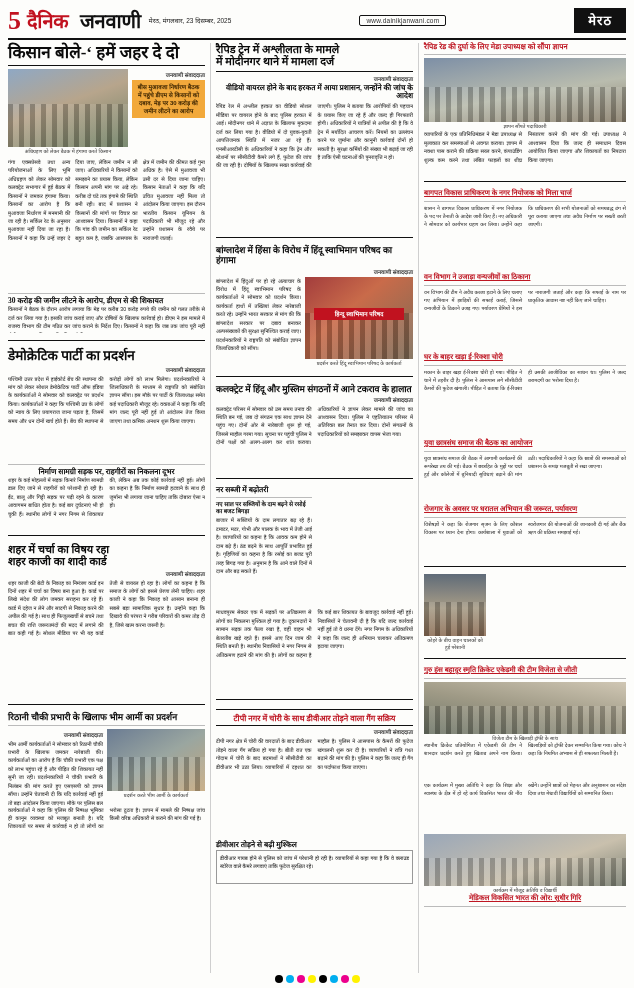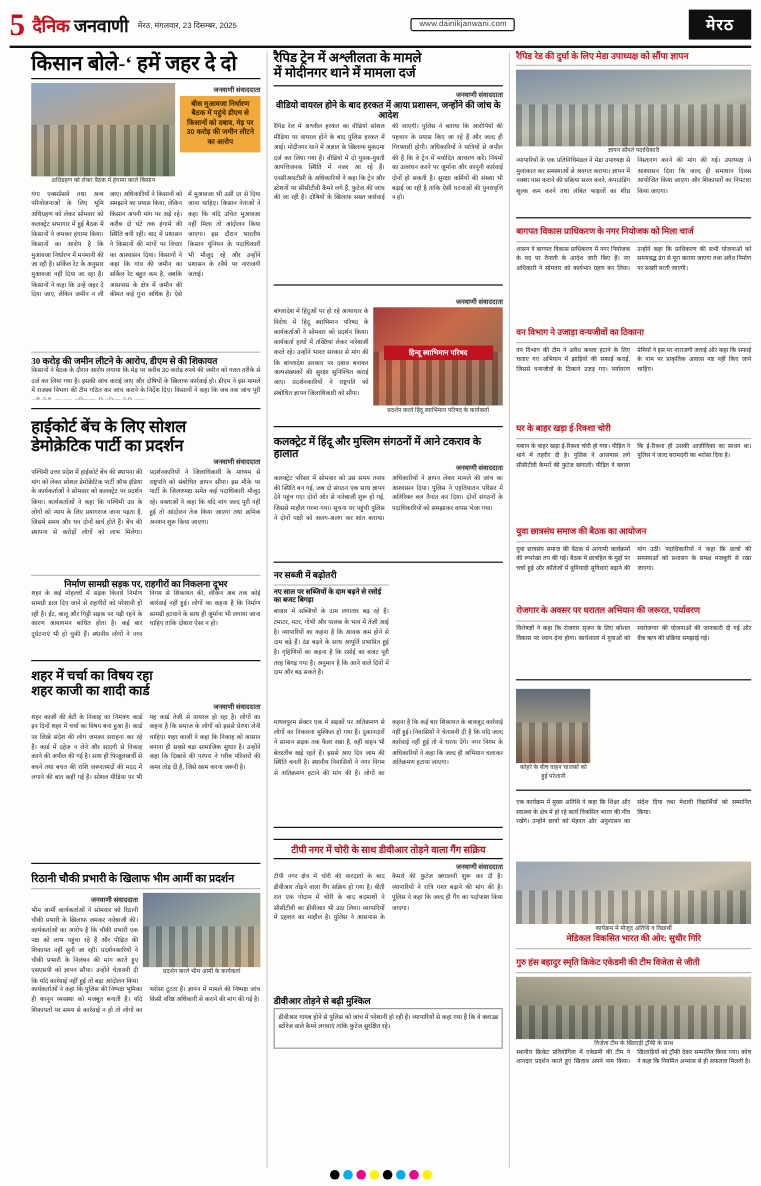--- a/index.html
+++ b/index.html
@@ -39,9 +39,9 @@
   }
   .mast-left { display:flex; align-items:center; gap:4px; flex: 0 0 auto; }
   .mast-logo {
-    font-size: 15px;
-    font-weight: bold;
-    font-family: Liberation Sans, sans-serif;
+    font-size: 20px;
+    font-weight: bold;
+    font-family: Liberation Mono, monospace;
     letter-spacing: -0.3px;
   }
   .mast-logo .red { color:#c1121f; }

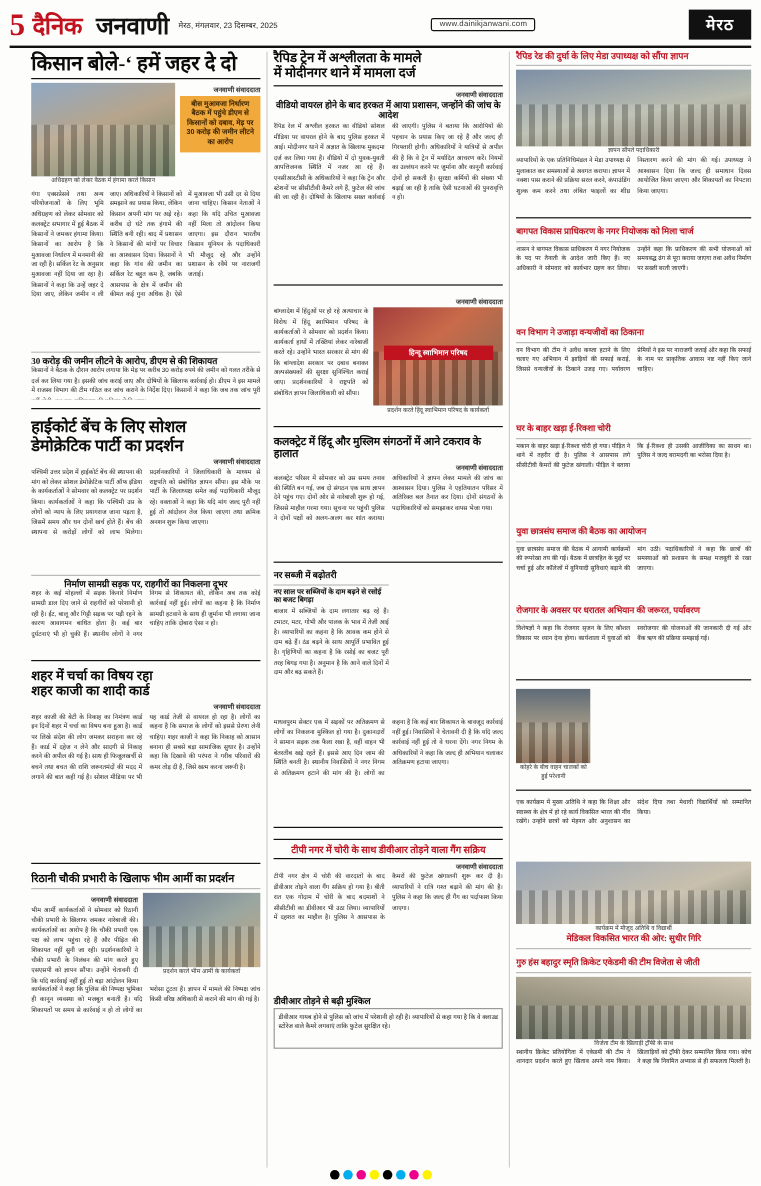--- a/index.html
+++ b/index.html
@@ -83,7 +83,7 @@
     height: 930px;
   }
   .col { display: flex; flex-direction: column; gap: 4px; }
-  .c1 { width: 200px; margin-left: 18px; }
+  .c1 { width: 200px; }
   .c2 { width: 200px; }
   .c3 { width: 205px; }
   .vrule { width:1px; background:#cfcfcf; flex:0 0 1px; }

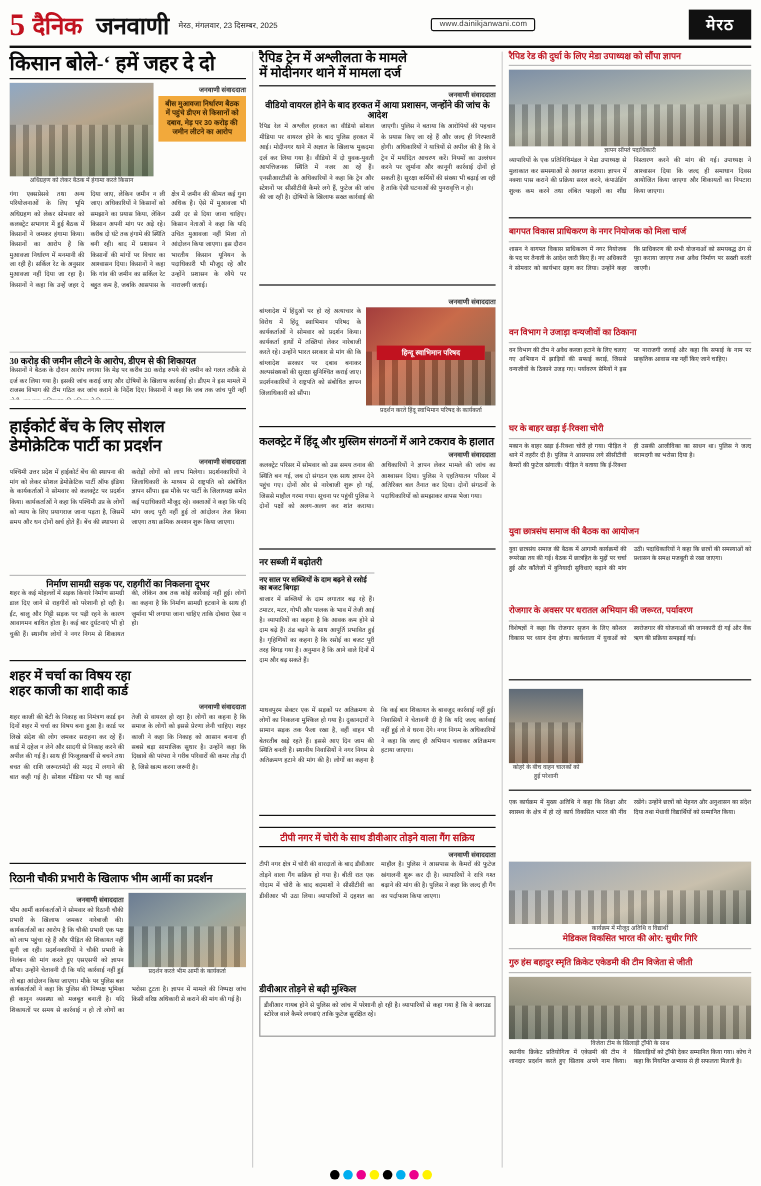--- a/index.html
+++ b/index.html
@@ -285,7 +285,7 @@
         <div class="hl hl-md">में मोदीनगर थाने में मामला दर्ज</div>
         <div class="rule"></div>
         <div class="byline">जनवाणी संवाददाता</div>
-        <div class="hl hl-xs" style="text-align:center">वीडियो वायरल होने के बाद हरकत में आया प्रशासन, जन्हाेंने की जांच के आदेश</div>
+        <div class="hl hl-xs" style="text-align:right">वीडियो वायरल होने के बाद हरकत में आया प्रशासन, जन्हाेंने की जांच के आदेश</div>
         <div class="body cols2" style="height:128px; margin-top:2px">
           <span>रैपिड रेल में अश्लील हरकत का वीडियो सोशल मीडिया पर वायरल होने के बाद पुलिस हरकत में आई। मोदीनगर थाने में अज्ञात के खिलाफ मुकदमा दर्ज कर लिया गया है। वीडियो में दो युवक-युवती आपत्तिजनक स्थिति में नजर आ रहे हैं। एनसीआरटीसी के अधिकारियों ने कहा कि ट्रेन और स्टेशनों पर सीसीटीवी कैमरे लगे हैं, फुटेज की जांच की जा रही है। दोषियों के खिलाफ सख्त कार्रवाई की जाएगी। पुलिस ने बताया कि आरोपियों की पहचान के प्रयास किए जा रहे हैं और जल्द ही गिरफ्तारी होगी।</span>
           <span> </span>

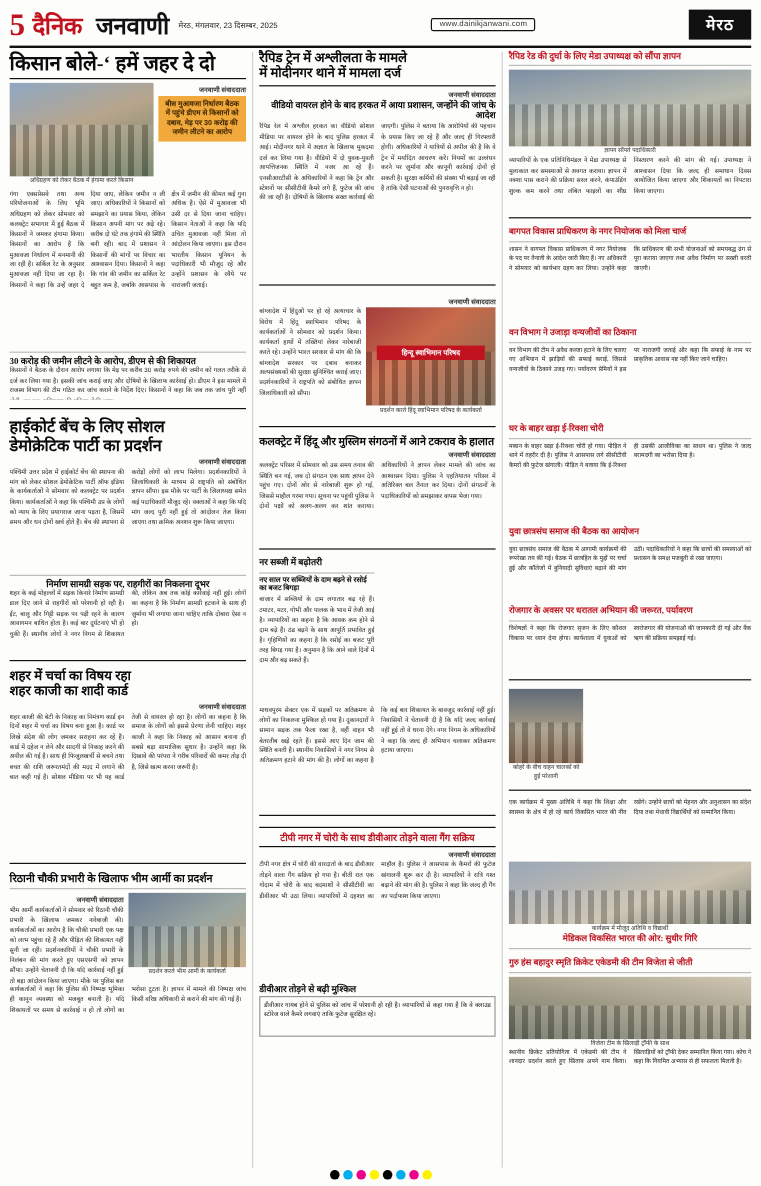--- a/index.html
+++ b/index.html
@@ -176,7 +176,7 @@
     font-family: "Liberation Serif", serif;
     font-weight: bold; font-size: 7.2px; line-height:1.25; color:#111;
   }
-  .mini-head.red { color:#be1622; }
+  .mini-head.red { color:#be1622;text-decoration:underline; }
   .mini-body { font-size: 5px; line-height:1.55; text-align:justify; color:#222; }
 
   .regmarks { display:flex; justify-content:center; gap:3px; margin-top:2px; }

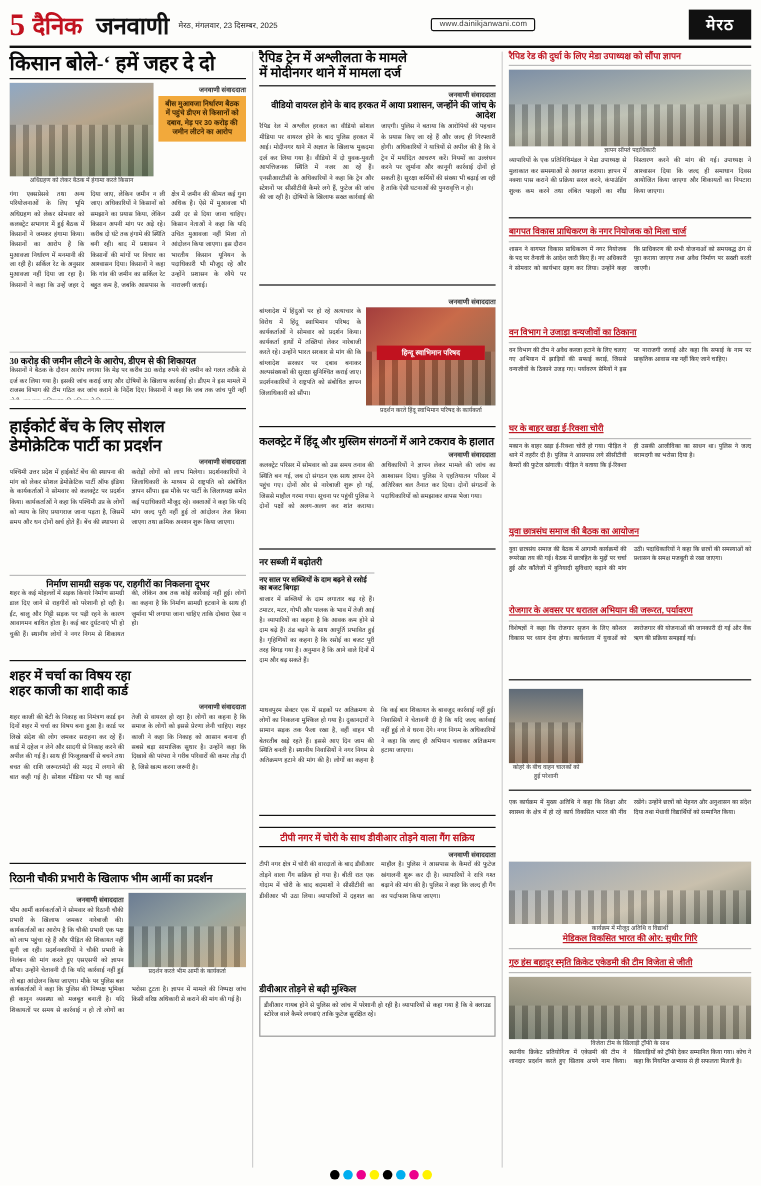--- a/index.html
+++ b/index.html
@@ -296,6 +296,7 @@
       <div class="rule"></div>
 
       <div>
+        <div class="hl hl-sm">बांग्लादेश में हिंसा के विरोध में हिंदू स्वाभिमान परिषद का हंगामा</div>
         <div class="byline">जनवाणी संवाददाता</div>
         <div class="flex-row">
           <div style="flex:1">

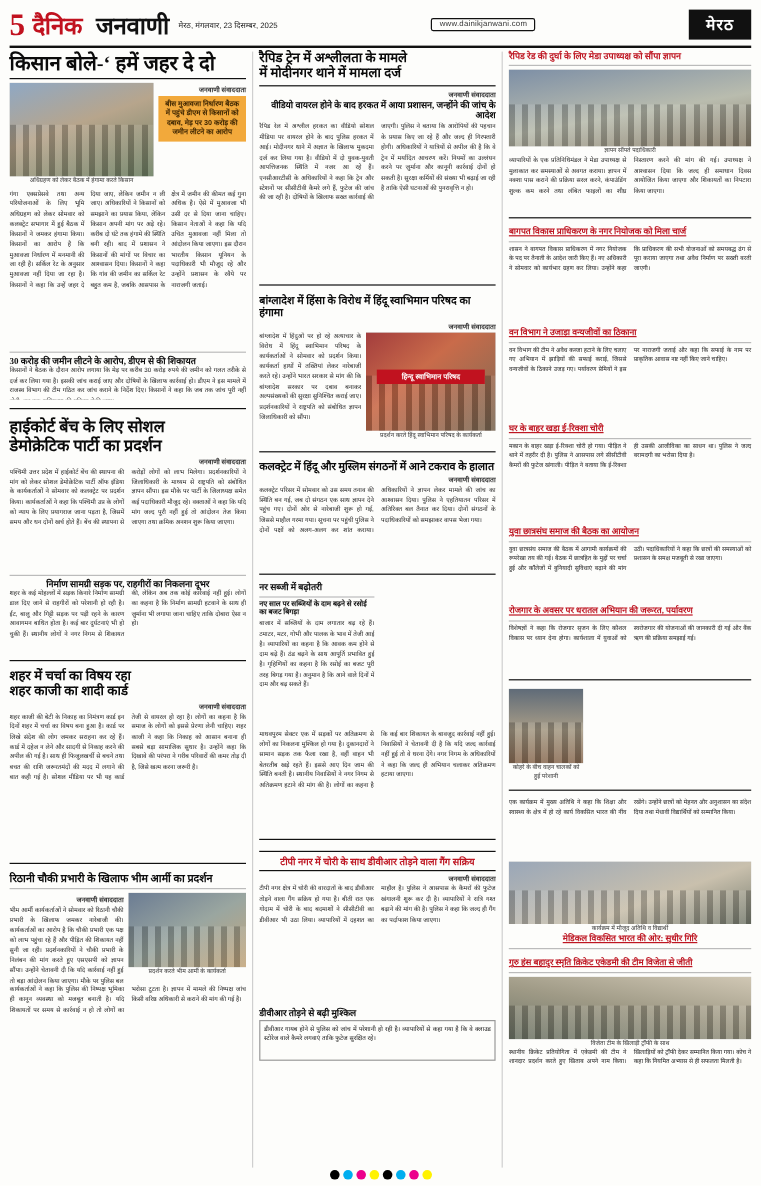--- a/index.html
+++ b/index.html
@@ -235,7 +235,6 @@
       <div class="rule"></div>
 
       <div>
-        <div class="hl hl-lg">हाईकोर्ट बेंच के लिए सोशल</div>
         <div class="hl hl-lg">डेमोक्रेटिक पार्टी का प्रदर्शन</div>
         <div class="byline">जनवाणी संवाददाता</div>
         <div class="body cols2" style="height:86px">पश्चिमी उत्तर प्रदेश में हाईकोर्ट बेंच की स्थापना की मांग को लेकर सोशल डेमोक्रेटिक पार्टी ऑफ इंडिया के कार्यकर्ताओं ने सोमवार को कलक्ट्रेट पर प्रदर्शन किया। कार्यकर्ताओं ने कहा कि पश्चिमी उप्र के लोगों को न्याय के लिए प्रयागराज जाना पड़ता है, जिसमें समय और धन दोनों खर्च होते हैं। बेंच की स्थापना से करोड़ों लोगों को लाभ मिलेगा। प्रदर्शनकारियों ने जिलाधिकारी के माध्यम से राष्ट्रपति को संबोधित ज्ञापन सौंपा। इस मौके पर पार्टी के जिलाध्यक्ष समेत कई पदाधिकारी मौजूद रहे। वक्ताओं ने कहा कि यदि मांग जल्द पूरी नहीं हुई तो आंदोलन तेज किया जाएगा तथा क्रमिक अनशन शुरू किया जाएगा।</div>

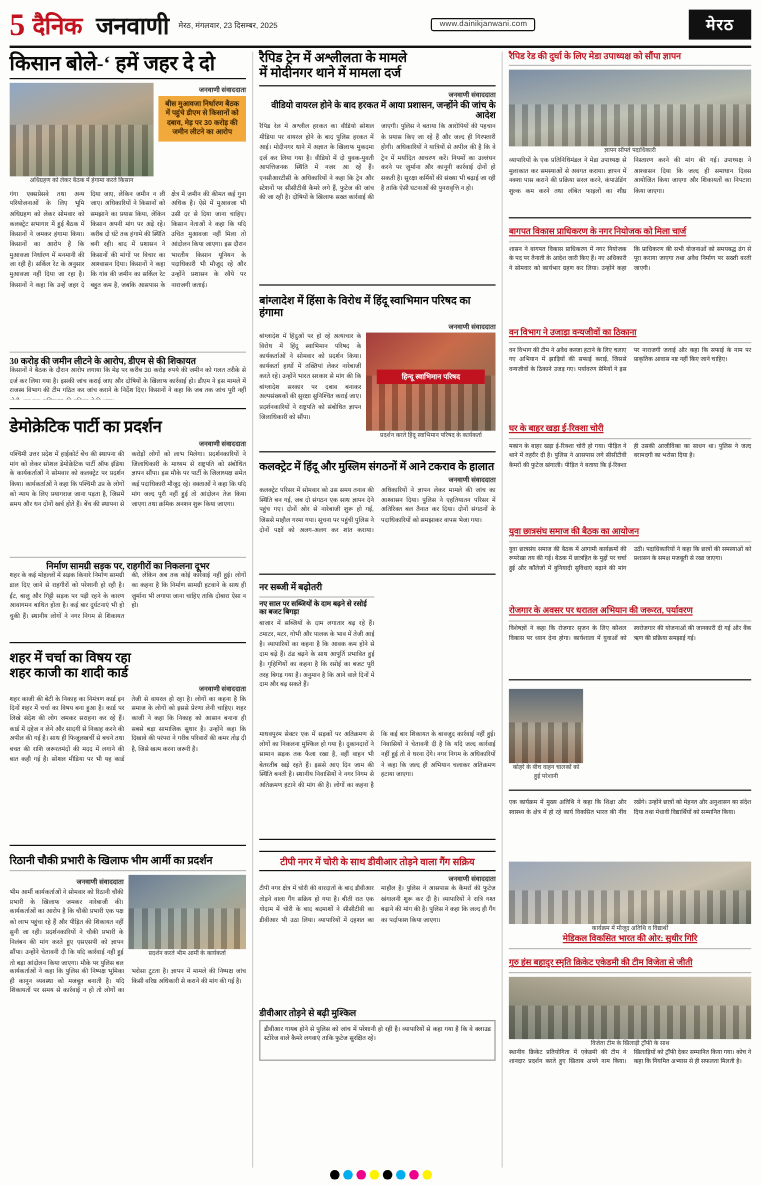--- a/index.html
+++ b/index.html
@@ -410,6 +410,17 @@
       <div class="rule"></div>
 
       <div>
+        <div class="mini-head red">गुरु हंस बहादुर स्मृति क्रिकेट एकेडमी की टीम विजेता से जीती</div>
+        <div class="rule-thin"></div>
+        <div class="photo ph-g" style="height:52px">
+          <div class="grad"></div>
+            <div class="figs"></div>
+        </div>
+        <div class="cap">विजेता टीम के खिलाड़ी ट्रॉफी के साथ</div>
+        <div class="mini-body cols2" style="height:36px">स्थानीय क्रिकेट प्रतियोगिता में एकेडमी की टीम ने शानदार प्रदर्शन करते हुए खिताब अपने नाम किया। खिलाड़ियों को ट्रॉफी देकर सम्मानित किया गया। कोच ने कहा कि नियमित अभ्यास से ही सफलता मिलती है।</div>
+      </div>
+
+      <div>
         <div class="mini-body cols2" style="height:52px">एक कार्यक्रम में मुख्य अतिथि ने कहा कि शिक्षा और स्वास्थ्य के क्षेत्र में हो रहे कार्य विकसित भारत की नींव रखेंगे। उन्होंने छात्रों को मेहनत और अनुशासन का संदेश दिया तथा मेधावी विद्यार्थियों को सम्मानित किया।</div>
         <div class="photo ph-i" style="height:52px">
           <div class="grad"></div>
@@ -418,17 +429,6 @@
         <div class="cap">कार्यक्रम में मौजूद अतिथि व विद्यार्थी</div>
         <div class="mini-head red" style="text-align:center">मेडिकल विकसित भारत की ओर: सुधीर गिरि</div>
         <div class="rule-thin"></div>
-      </div>
-
-      <div>
-        <div class="mini-head red">गुरु हंस बहादुर स्मृति क्रिकेट एकेडमी की टीम विजेता से जीती</div>
-        <div class="rule-thin"></div>
-        <div class="photo ph-g" style="height:52px">
-          <div class="grad"></div>
-            <div class="figs"></div>
-        </div>
-        <div class="cap">विजेता टीम के खिलाड़ी ट्रॉफी के साथ</div>
-        <div class="mini-body cols2" style="height:36px">स्थानीय क्रिकेट प्रतियोगिता में एकेडमी की टीम ने शानदार प्रदर्शन करते हुए खिताब अपने नाम किया। खिलाड़ियों को ट्रॉफी देकर सम्मानित किया गया। कोच ने कहा कि नियमित अभ्यास से ही सफलता मिलती है।</div>
       </div>
 
     </div>

